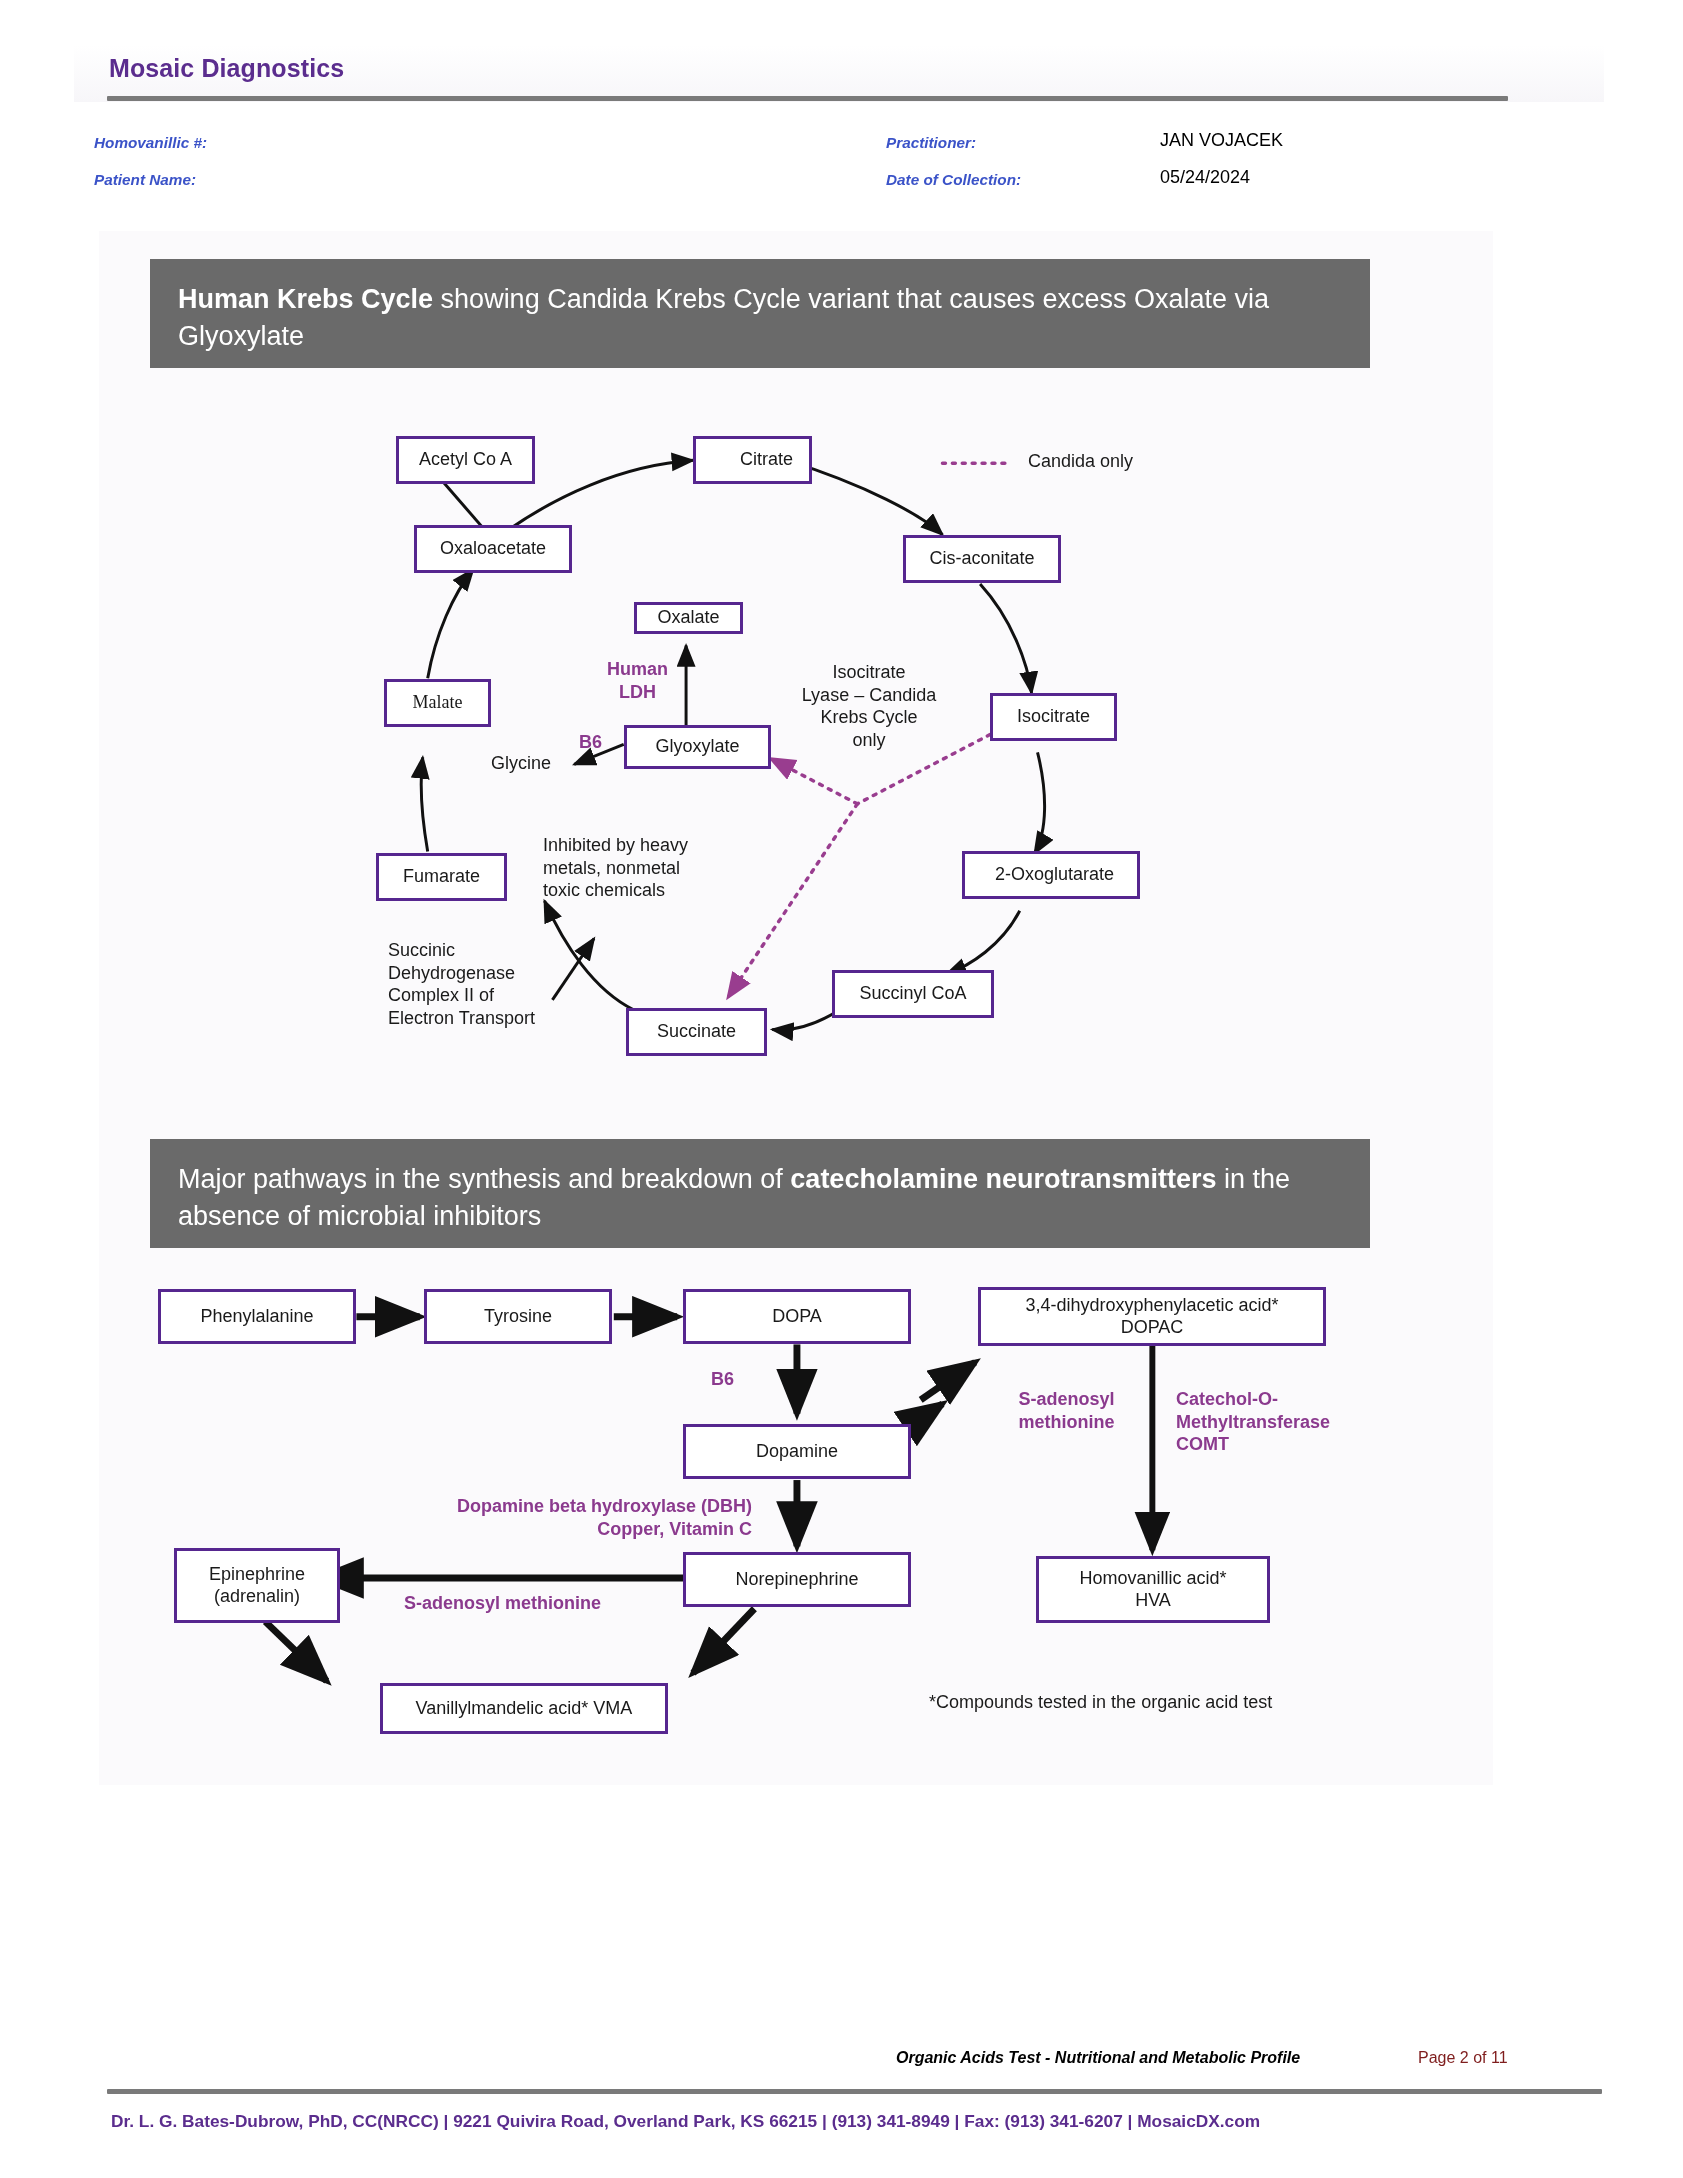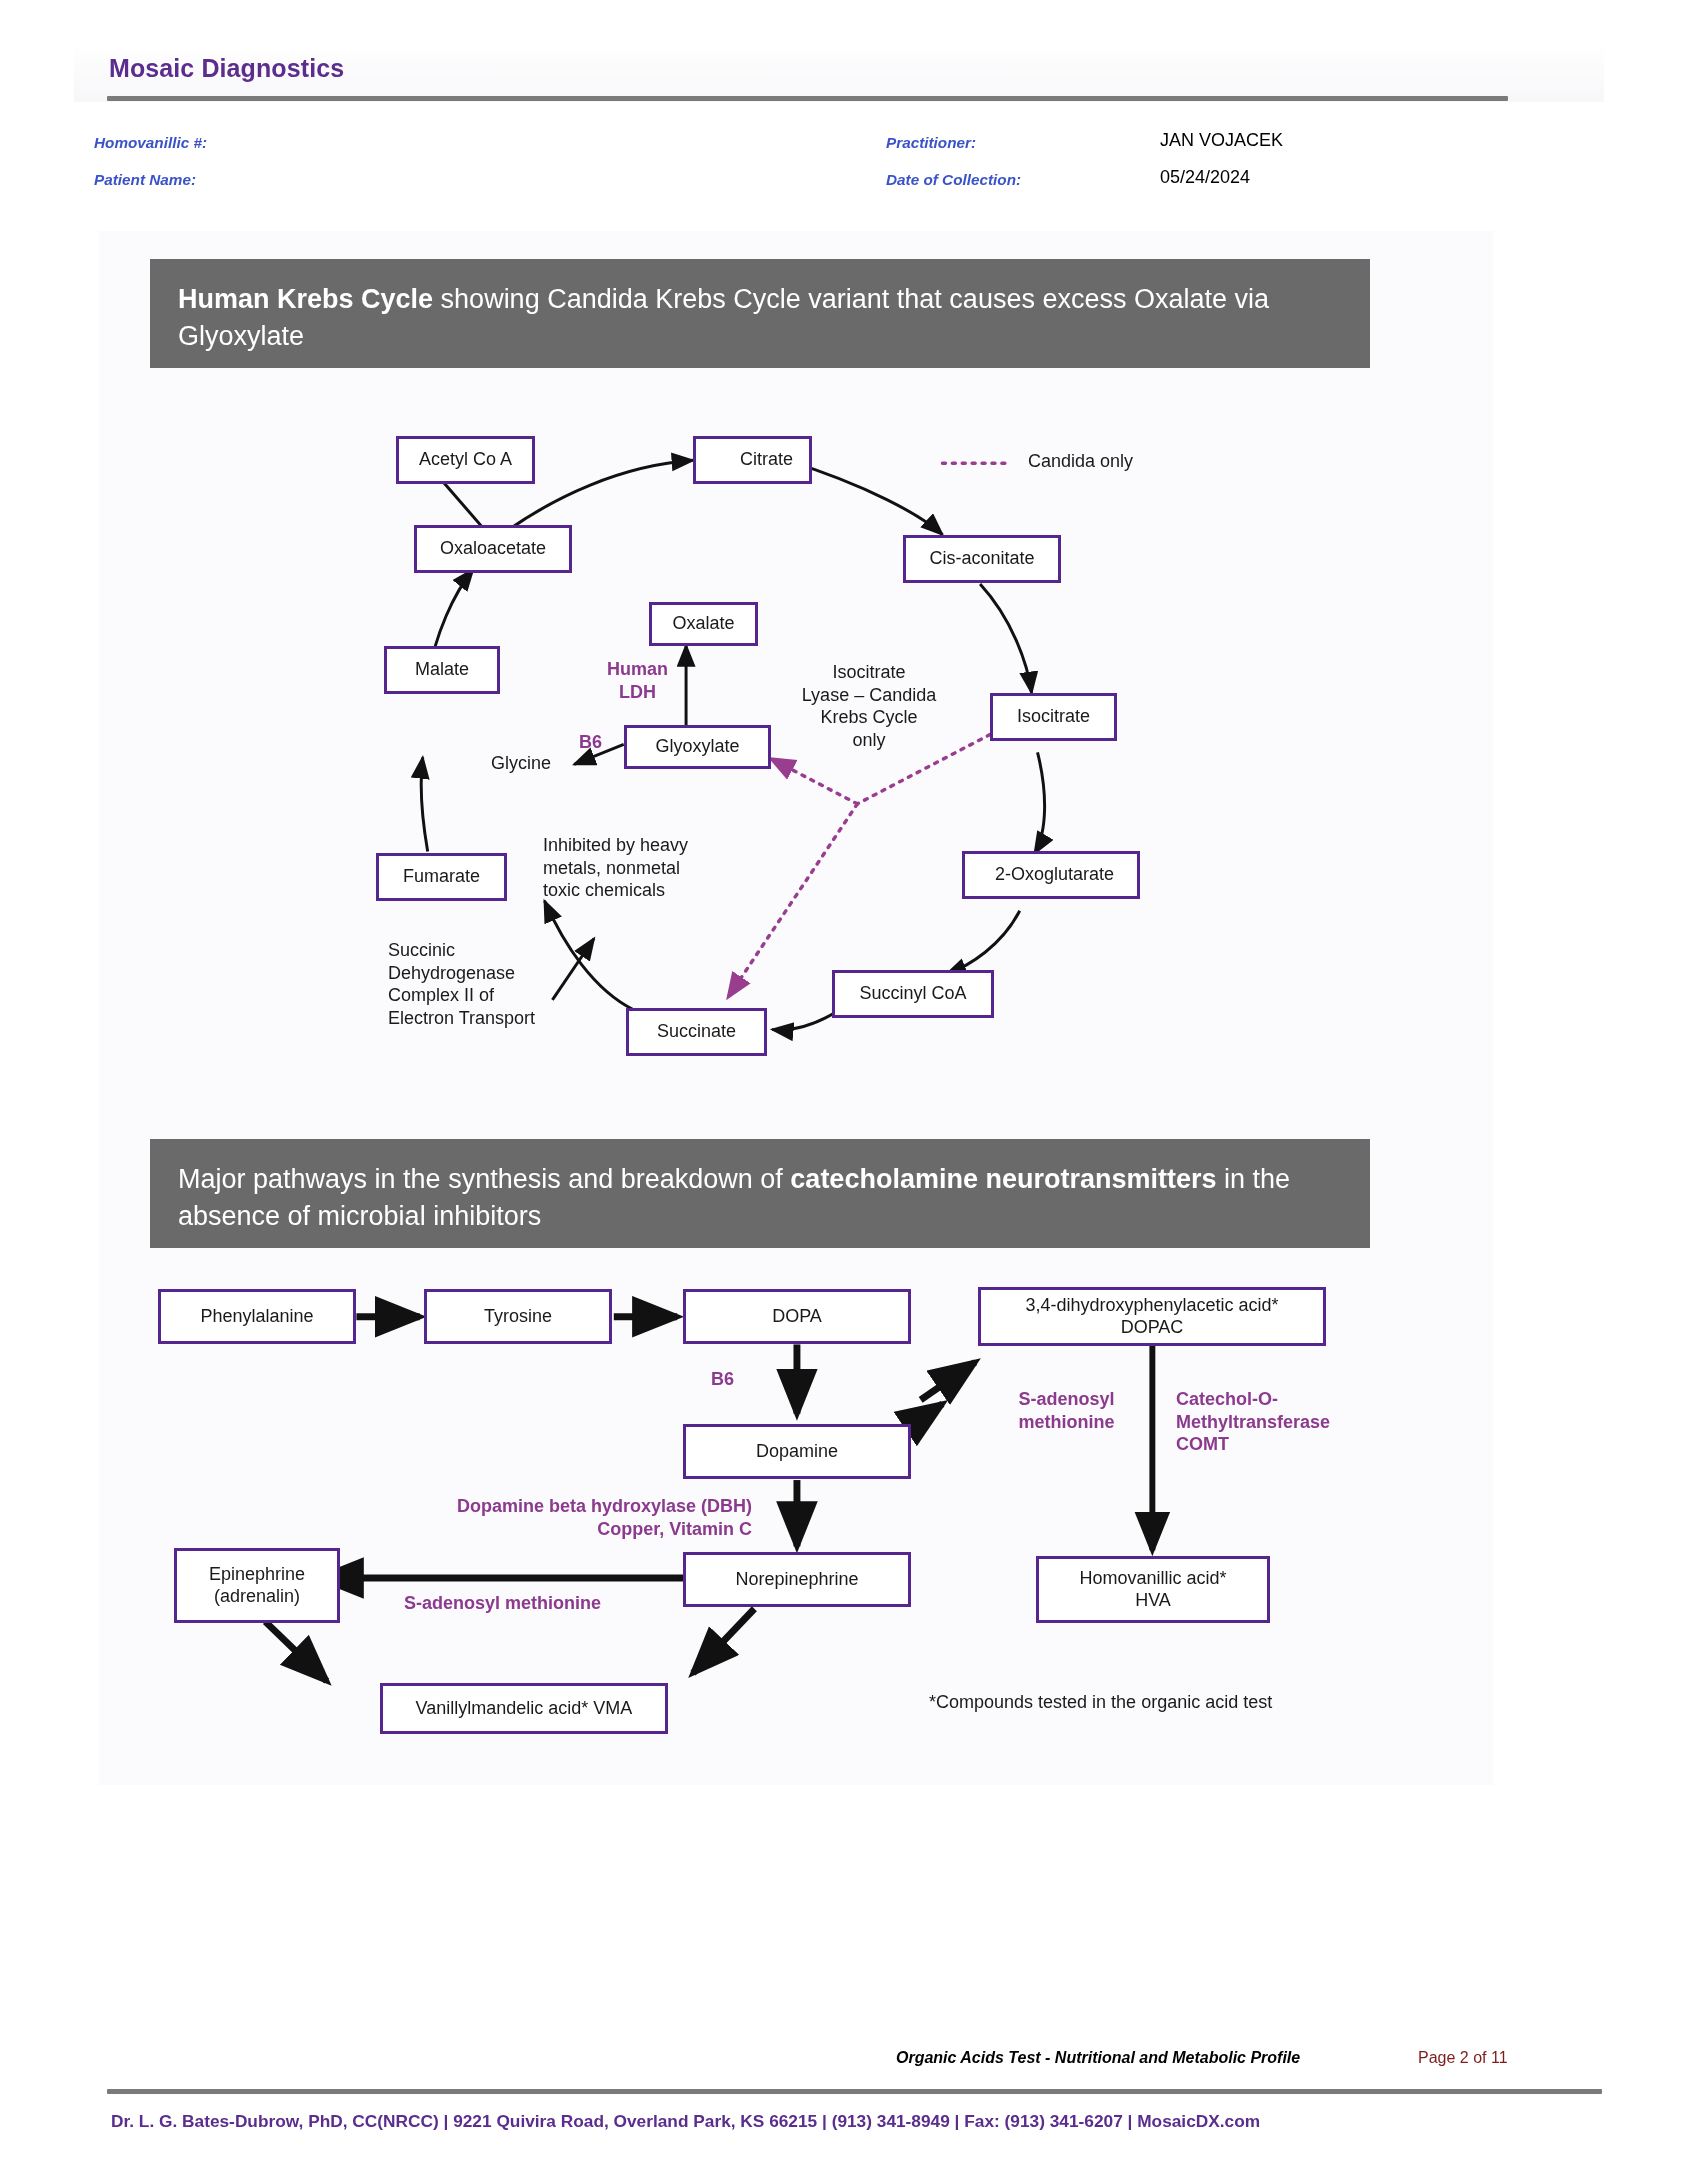--- a/index.html
+++ b/index.html
@@ -274,7 +274,7 @@
 <div class="node" style="left:376px;  top:853px;  width:131px; height:48px;">Fumarate</div>
 <div class="node" style="left:384px;  top:646px;  width:116px; height:48px;">Malate</div>
 <div class="node" style="left:414px;  top:525px;  width:158px; height:48px;">Oxaloacetate</div>
-<div class="node" style="left:634px;  top:602px;  width:109px; height:44px;margin-left:15px;">Oxalate</div>
+<div class="node" style="left:634px;  top:602px;  width:109px; height:32px;">Oxalate</div>
 <div class="node" style="left:624px;  top:725px;  width:147px; height:44px;">Glyoxylate</div>
 
 <div class="lbl purple center" style="left:590px; top:658px; width:95px;">Human

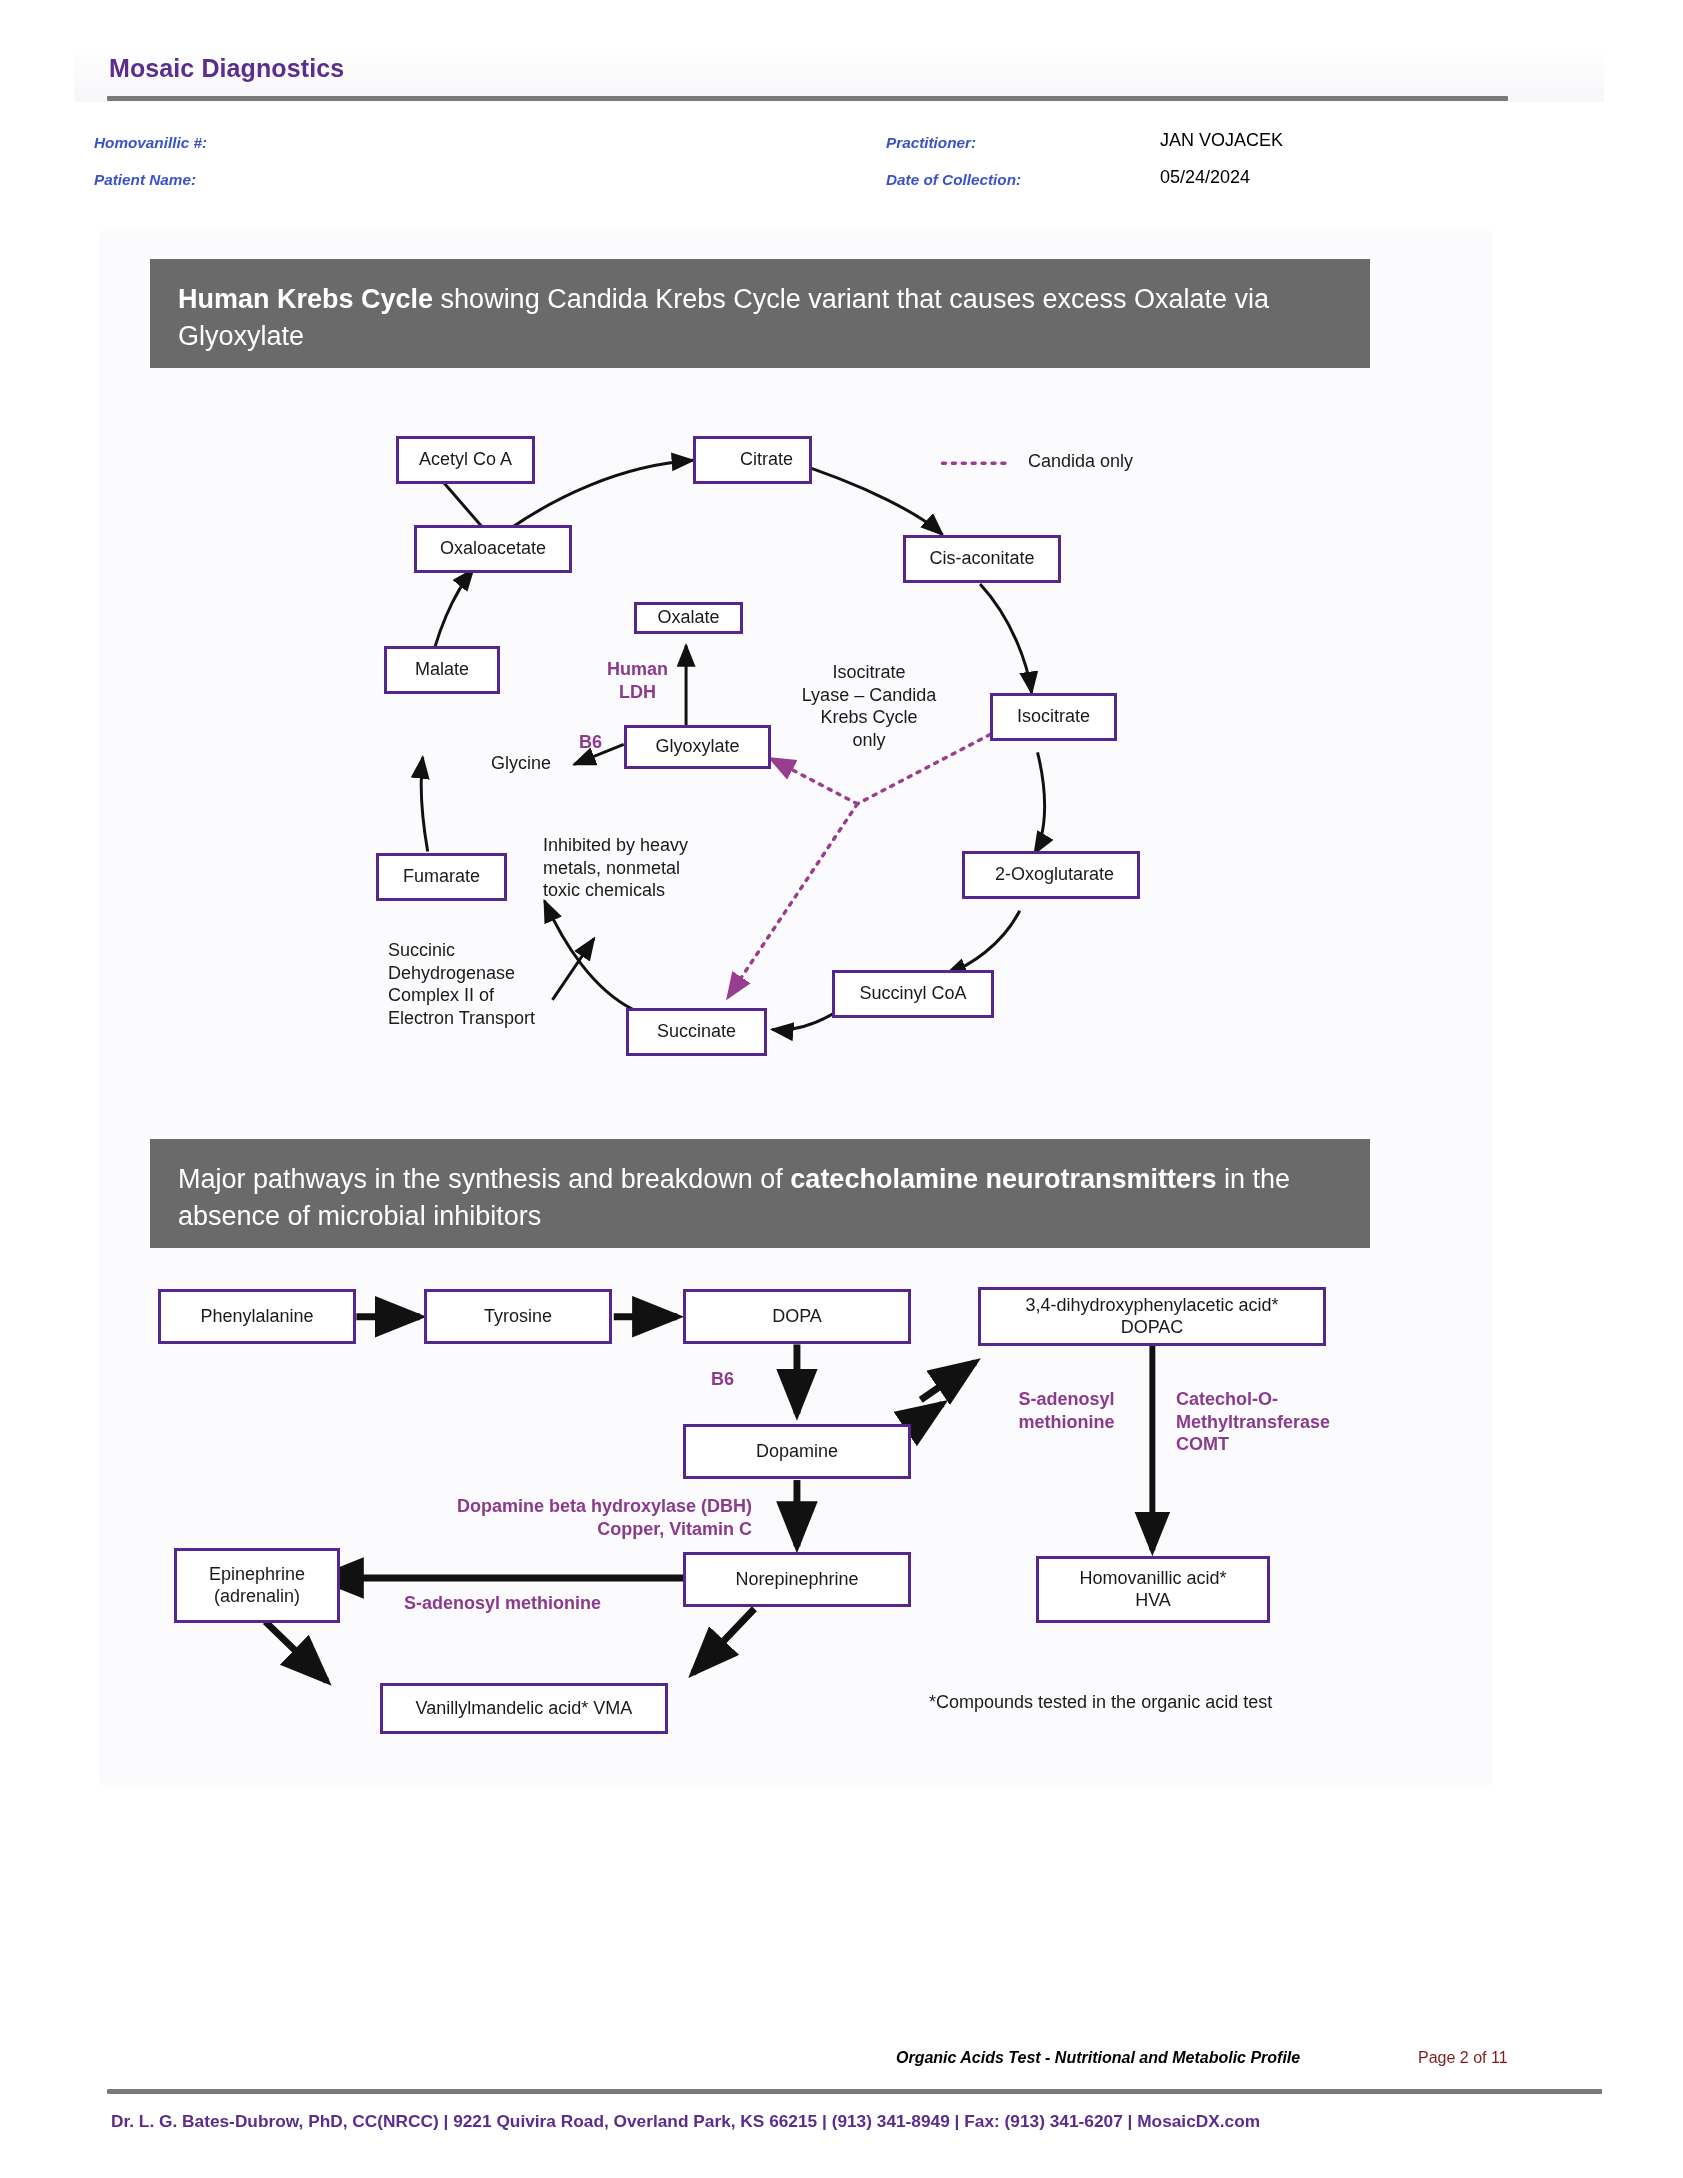--- a/index.html
+++ b/index.html
@@ -272,7 +272,7 @@
 <div class="node" style="left:832px;  top:970px;  width:162px; height:48px;">Succinyl CoA</div>
 <div class="node" style="left:626px;  top:1008px; width:141px; height:48px;">Succinate</div>
 <div class="node" style="left:376px;  top:853px;  width:131px; height:48px;">Fumarate</div>
-<div class="node" style="left:384px;  top:646px;  width:116px; height:48px;">Malate</div>
+<div class="node" style="left:384px;  top:679px;  width:107px; height:48px;font-family:Liberation Serif, serif;">Malate</div>
 <div class="node" style="left:414px;  top:525px;  width:158px; height:48px;">Oxaloacetate</div>
 <div class="node" style="left:634px;  top:602px;  width:109px; height:32px;">Oxalate</div>
 <div class="node" style="left:624px;  top:725px;  width:147px; height:44px;">Glyoxylate</div>

